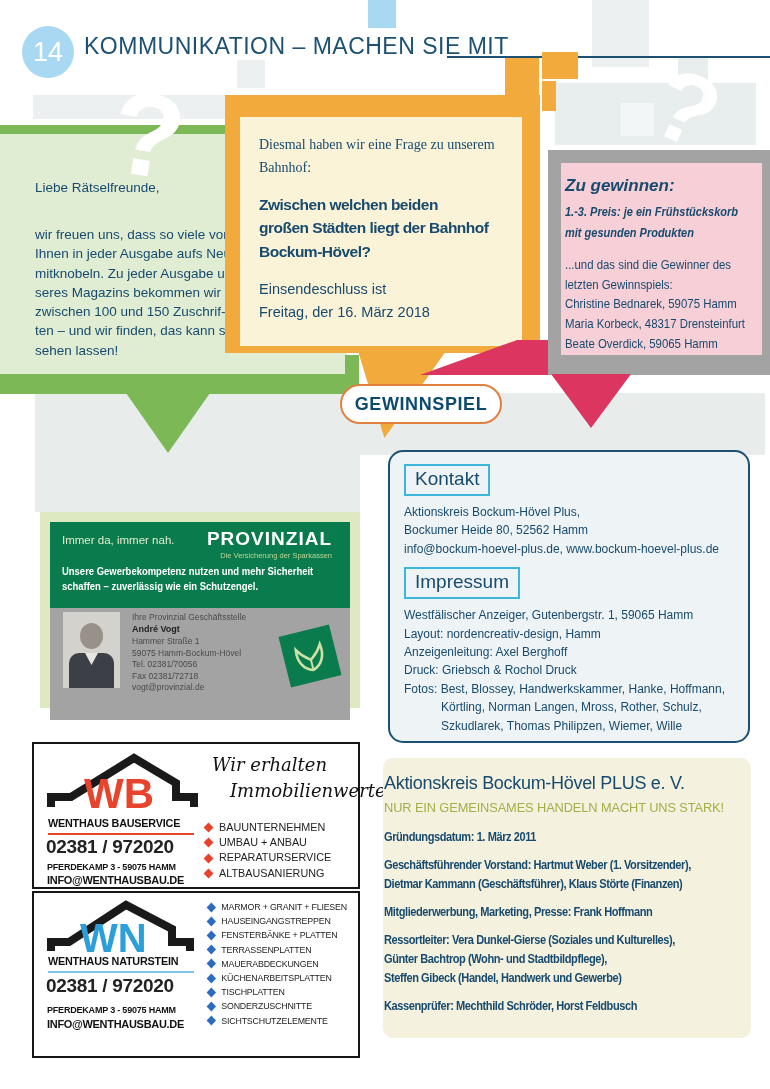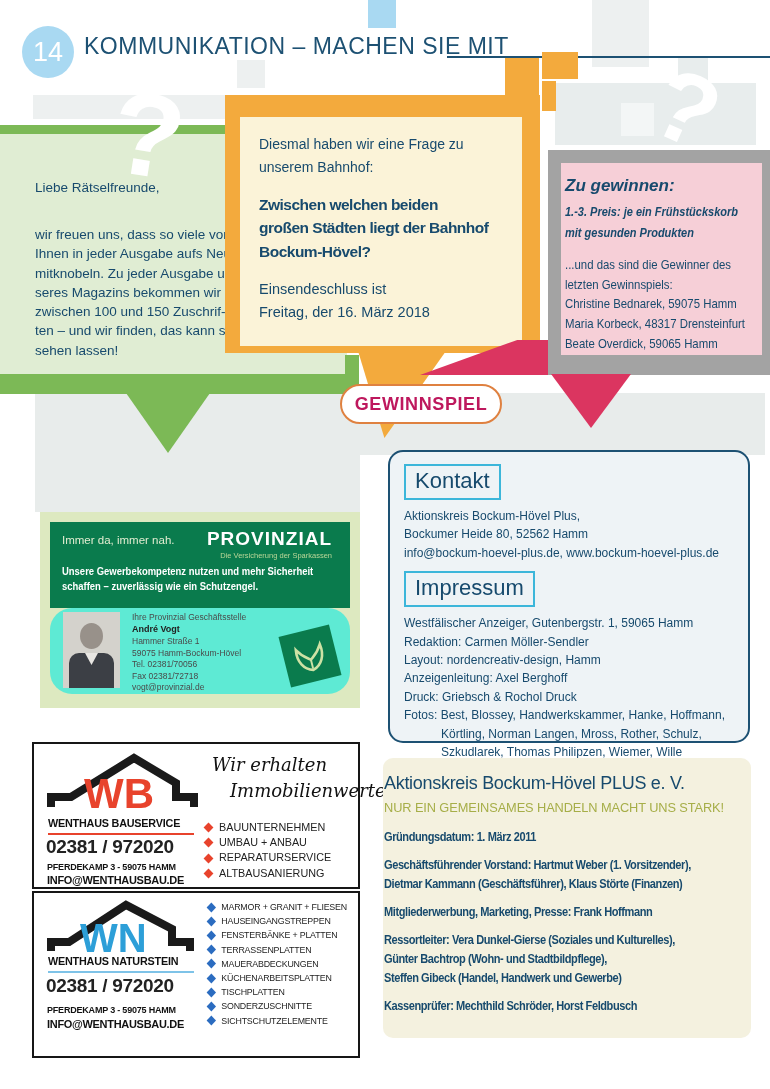--- a/index.html
+++ b/index.html
@@ -47,7 +47,7 @@
   #q-sq{position:absolute;left:542px;top:52px;width:36px;height:27px;background:#f3aa3d;z-index:2;}
   #q-bar{position:absolute;left:542px;top:81px;width:14px;height:30px;background:#f3aa3d;z-index:2;}
   #q-inner{position:absolute;left:240px;top:117px;width:282px;height:229px;background:#fbf3d8;z-index:2;}
-  #q-intro{position:absolute;left:259px;top:133px;width:252px;font-size:14px;line-height:23px;z-index:3;}
+  #q-intro{position:absolute;left:259px;top:133px;width:252px;font-size:14px;line-height:23px;z-index:3;font-family:Liberation Serif, serif;}
   #q-question{position:absolute;left:259px;top:193px;width:266px;font-size:15.5px;font-weight:bold;
     letter-spacing:-.5px;line-height:23.3px;white-space:pre-line;z-index:3;}
   #q-deadline{position:absolute;left:259px;top:278px;font-size:14.5px;line-height:23px;white-space:pre-line;z-index:3;}

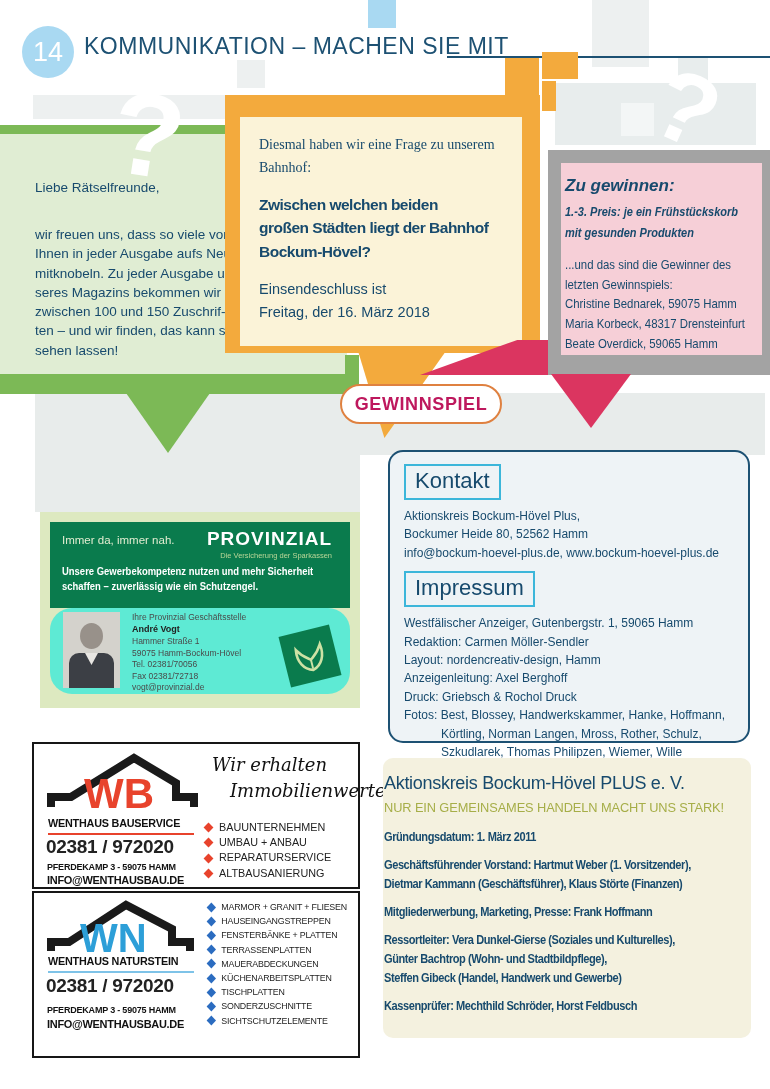--- a/index.html
+++ b/index.html
@@ -71,7 +71,7 @@
 
   
   #badge{position:absolute;left:340px;top:384px;width:158px;height:36px;background:#fff;
-    border:2.5px solid #df8140;border-radius:20px;z-index:6;color:#be185d;font-weight:bold;
+    border:2.5px solid #df8140;border-radius:20px;z-index:6;color:#0c4a6e;font-weight:bold;
     font-size:18px;letter-spacing:.6px;text-align:center;line-height:36px;}
 
   

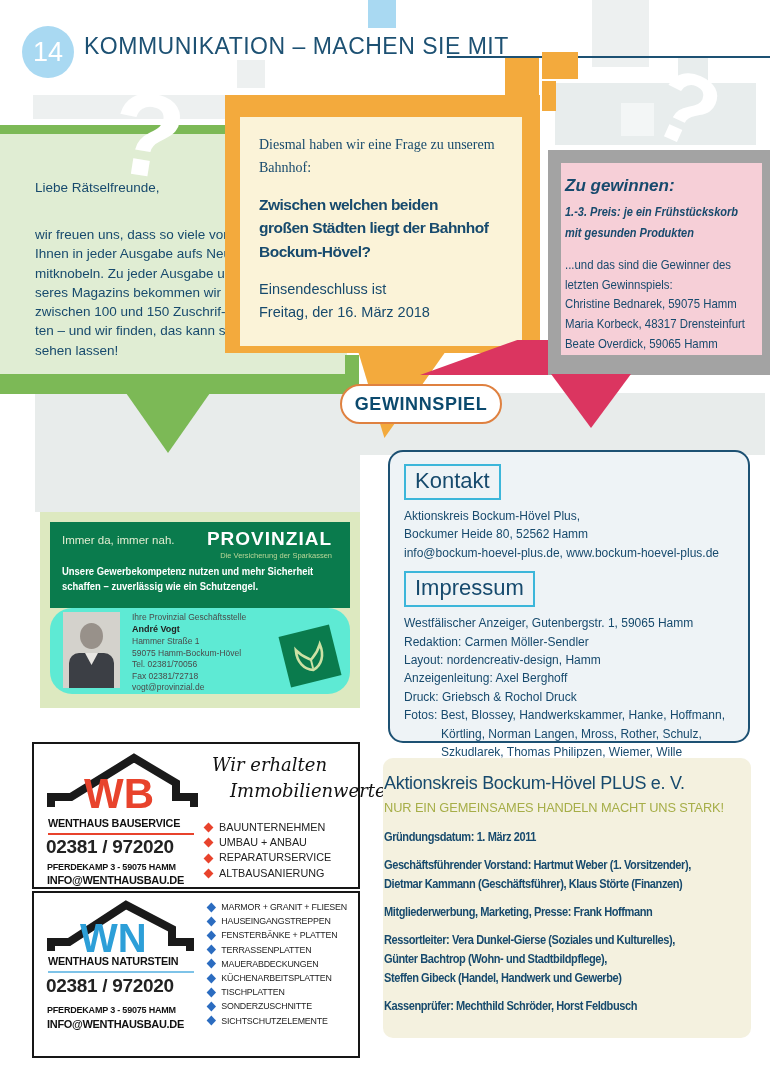--- a/index.html
+++ b/index.html
@@ -77,7 +77,7 @@
   
   #info-box{position:absolute;left:388px;top:450px;width:362px;height:293px;background:#eef3f6;
     border:2px solid #1d5173;border-radius:15px;box-sizing:border-box;padding:11px 14px;z-index:2;}
-  .mini-label{display:inline-block;border:2px solid #3cb6da;padding:2px 9px 4px;font-size:22px;
+  .mini-label{display:inline-block;border:2px solid #3cb6da;padding:2px 9px 4px;font-size:19px;
     color:#174a6d;margin:1px 0 7px;}
   .info-line{font-size:12px;line-height:18.4px;color:#174a6d;white-space:nowrap;}
   #contact-block{margin-bottom:8px;}

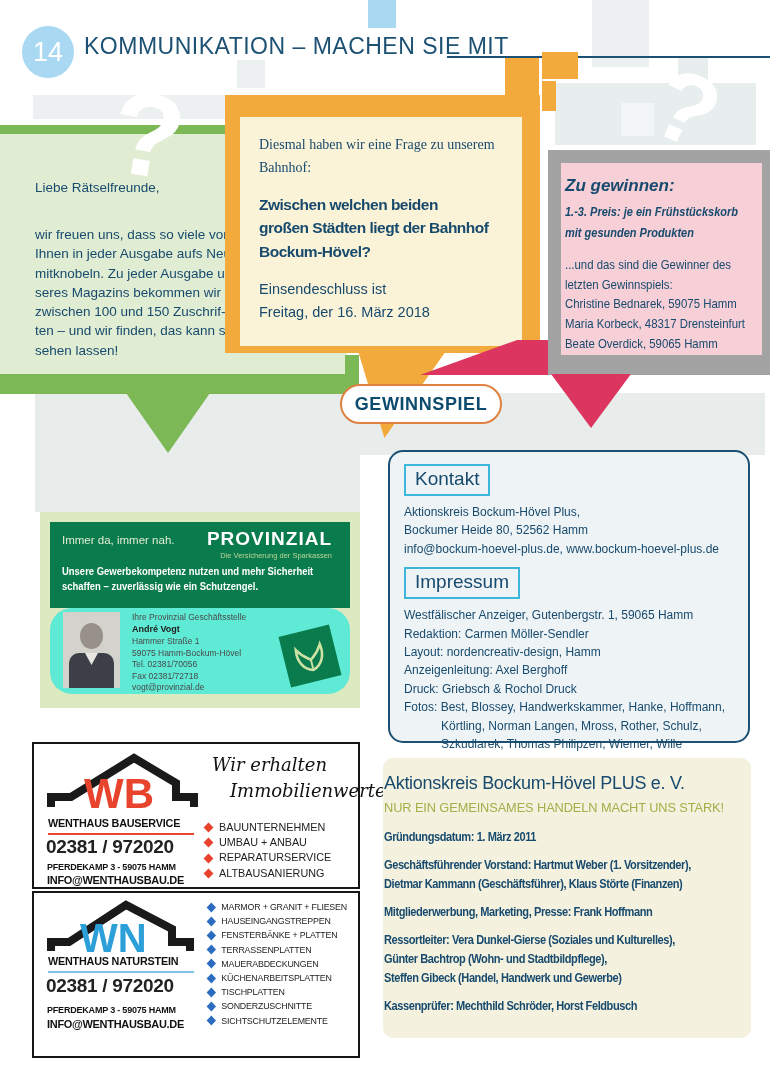--- a/index.html
+++ b/index.html
@@ -91,7 +91,7 @@
   #prov-brand-sub{position:absolute;right:18px;top:29px;font-size:7.5px;color:#b9d697;}
   #prov-headline{position:absolute;left:12px;top:42px;width:340px;font-size:11px;font-weight:bold;color:#fff;
     line-height:15px;white-space:pre-line;transform:scaleX(.86);transform-origin:left top;}
-  #prov-white{position:absolute;left:10px;top:96px;width:300px;height:86px;background:#5eead4;border-radius:22px;}
+  #prov-white{position:absolute;left:10px;top:96px;width:300px;height:112px;background:#a3a3a3;}
   #prov-photo{position:absolute;left:13px;top:4px;width:57px;height:76px;background:#d4d2cc;overflow:hidden;}
   #prov-photo .head{position:absolute;left:17px;top:11px;width:23px;height:26px;border-radius:50%;background:#98918a;}
   #prov-photo .torso{position:absolute;left:6px;top:41px;width:45px;height:36px;border-radius:10px 10px 0 0;background:#3c3f45;}

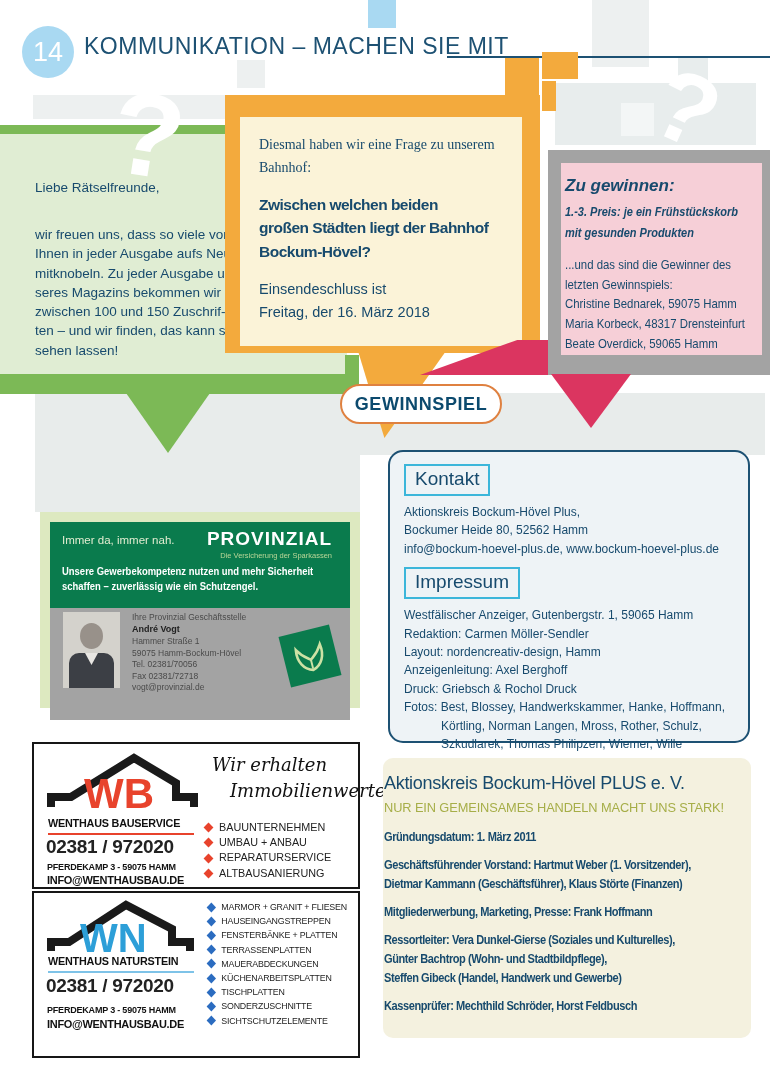--- a/index.html
+++ b/index.html
@@ -215,7 +215,6 @@
     <div class="mini-label">Impressum</div>
     <div>
       <div class="info-line">Westfälischer Anzeiger, Gutenbergstr. 1, 59065 Hamm</div>
-      <div class="info-line">Redaktion: Carmen Möller-Sendler</div>
       <div class="info-line">Layout: nordencreativ-design, Hamm</div>
       <div class="info-line">Anzeigenleitung: Axel Berghoff</div>
       <div class="info-line">Druck: Griebsch &amp; Rochol Druck</div>

